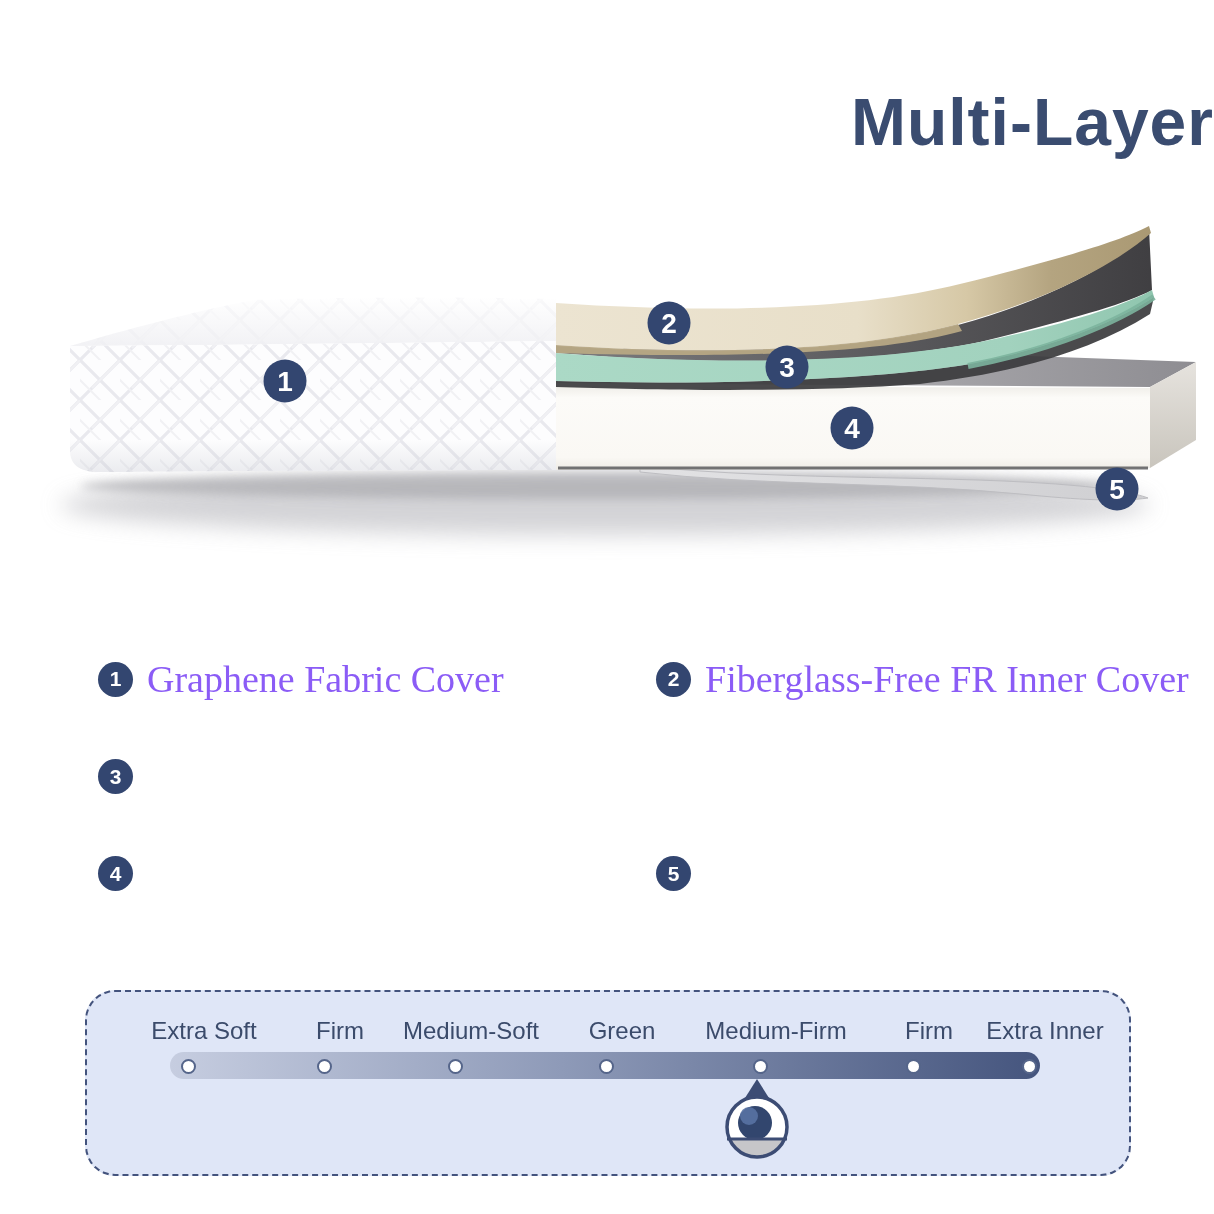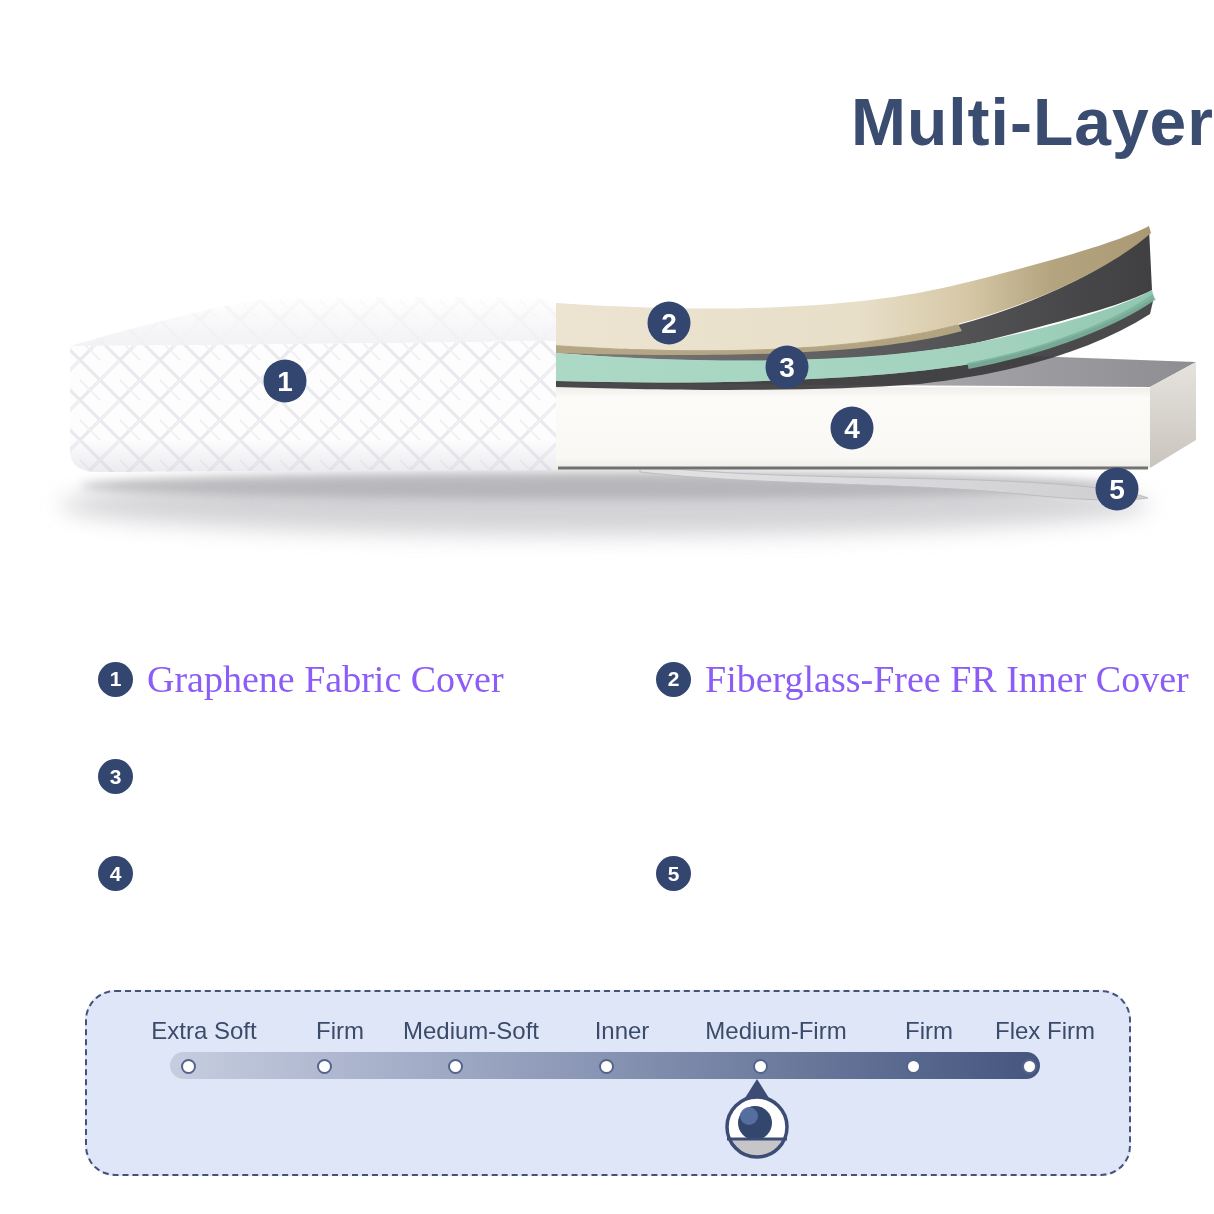--- a/index.html
+++ b/index.html
@@ -178,7 +178,7 @@
   <span class="scale-label" style="left:100px;">Extra Soft</span>
   <span class="scale-label" style="left:236px;">Firm</span>
   <span class="scale-label" style="left:367px;">Medium-Soft</span>
-  <span class="scale-label" style="left:518px;">Inner</span>
+  <span class="scale-label" style="left:518px;">Green</span>
   <span class="scale-label" style="left:672px;">Medium-Firm</span>
   <span class="scale-label" style="left:825px;">Firm</span>
   <span class="scale-label" style="left:941px;">Flex Firm</span>

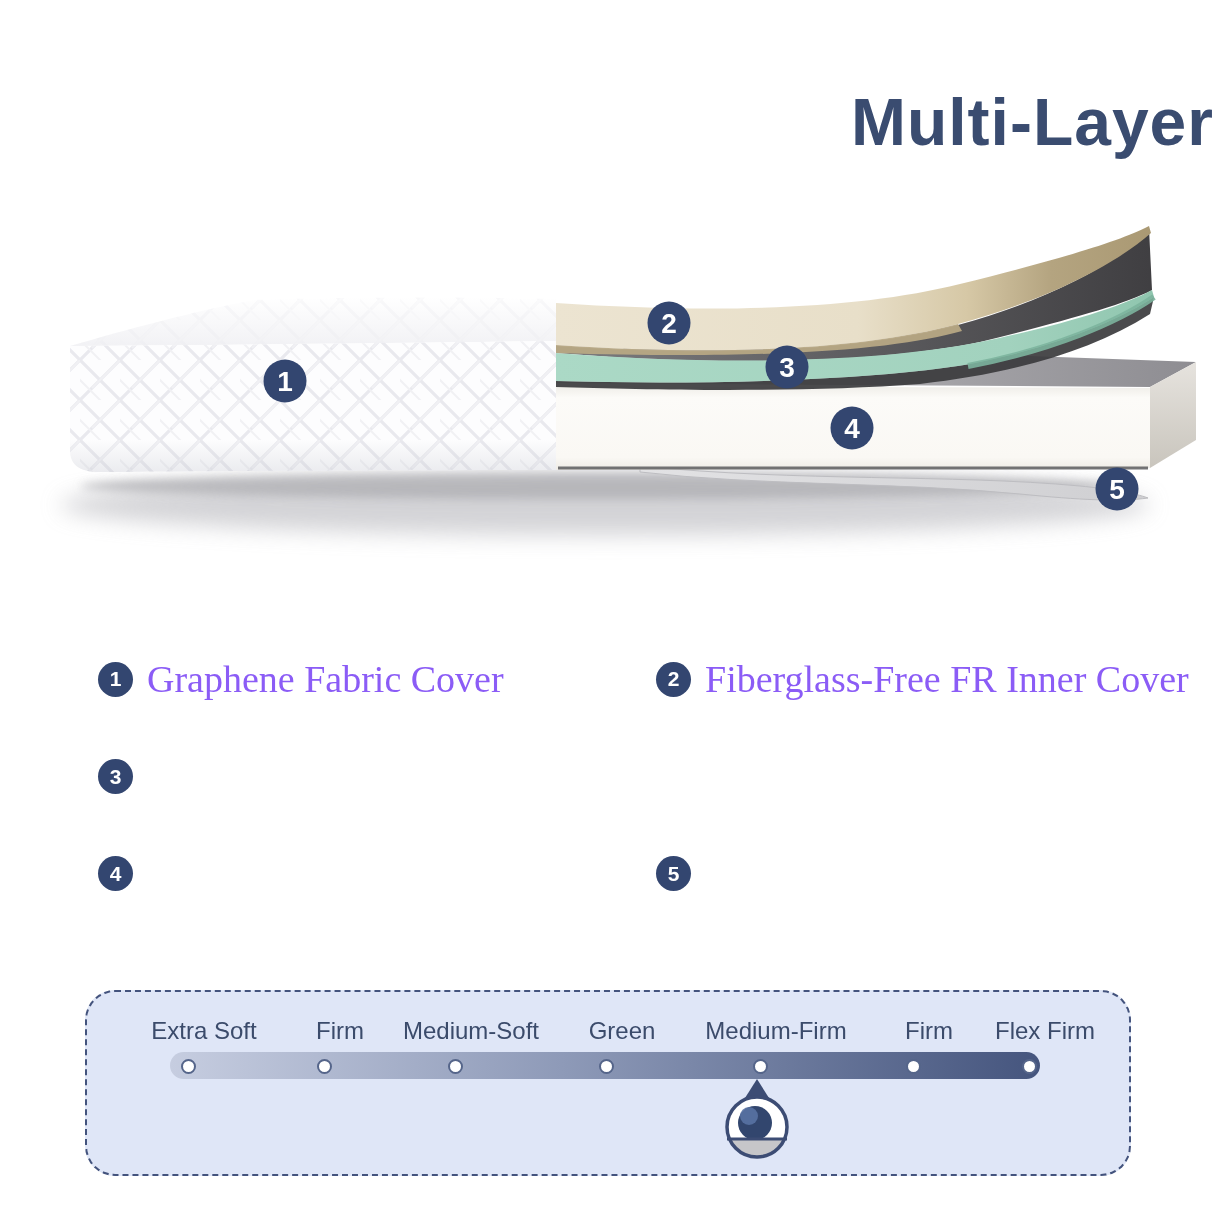--- a/index.html
+++ b/index.html
@@ -181,7 +181,7 @@
   <span class="scale-label" style="left:518px;">Green</span>
   <span class="scale-label" style="left:672px;">Medium-Firm</span>
   <span class="scale-label" style="left:825px;">Firm</span>
-  <span class="scale-label" style="left:941px;">Flex Firm</span>
+  <span class="scale-label" style="left:941px;">Extra Inner</span>
 
   <div class="scale-bar">
     <span class="scale-dot" style="left:11px;"></span>

